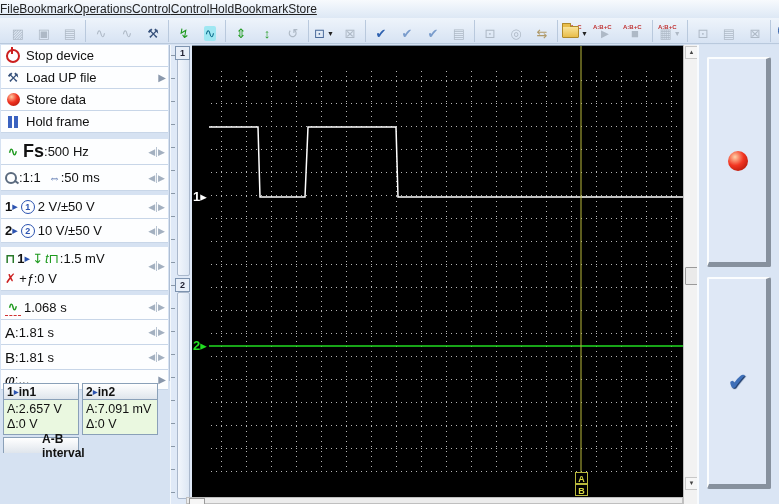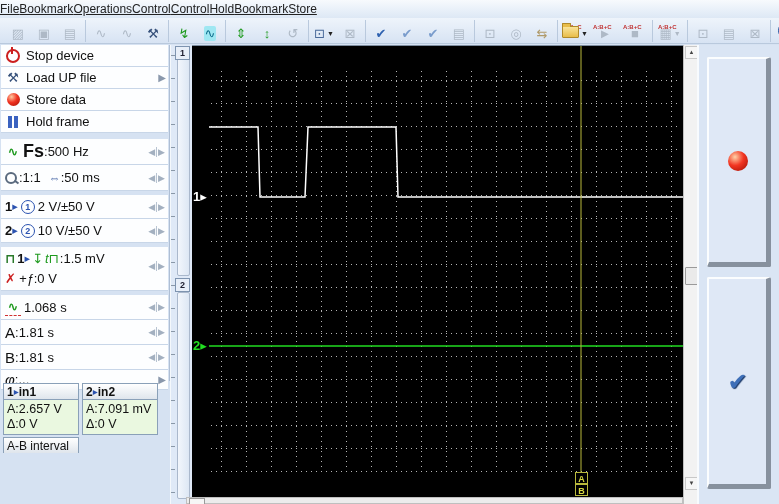--- a/index.html
+++ b/index.html
@@ -403,7 +403,7 @@
     </div>
     <div class="mbox" style="left:3px;top:392px;">
       <div class="mhead">
-        <span style="font-weight:normal;">A-B interval</span>
+        <span style="font-weight:bold;margin-left:35px;">A-B interval</span>
       </div>
     </div>
   </div>

